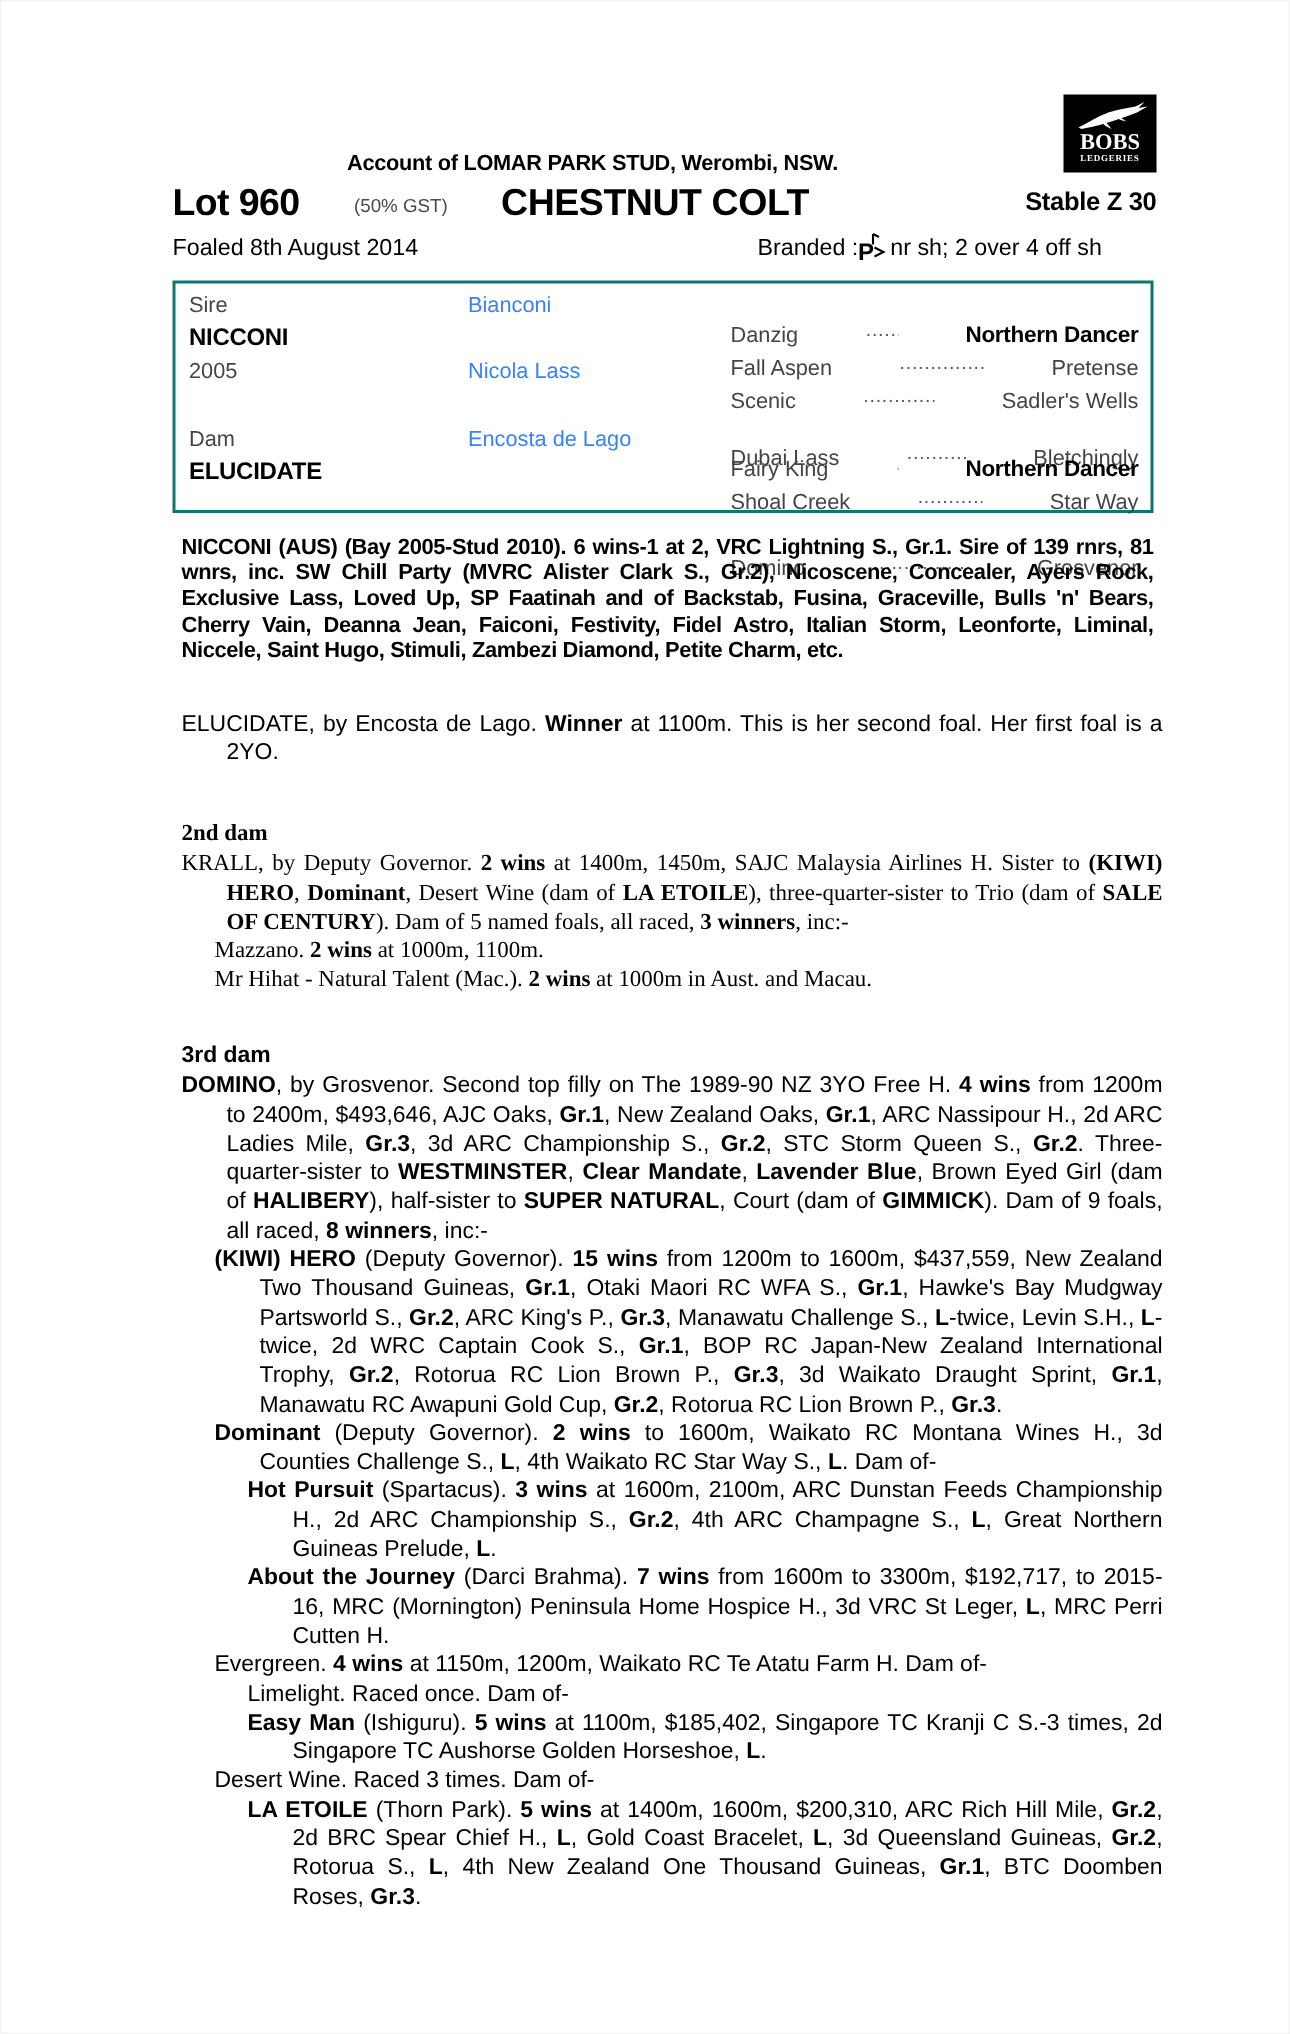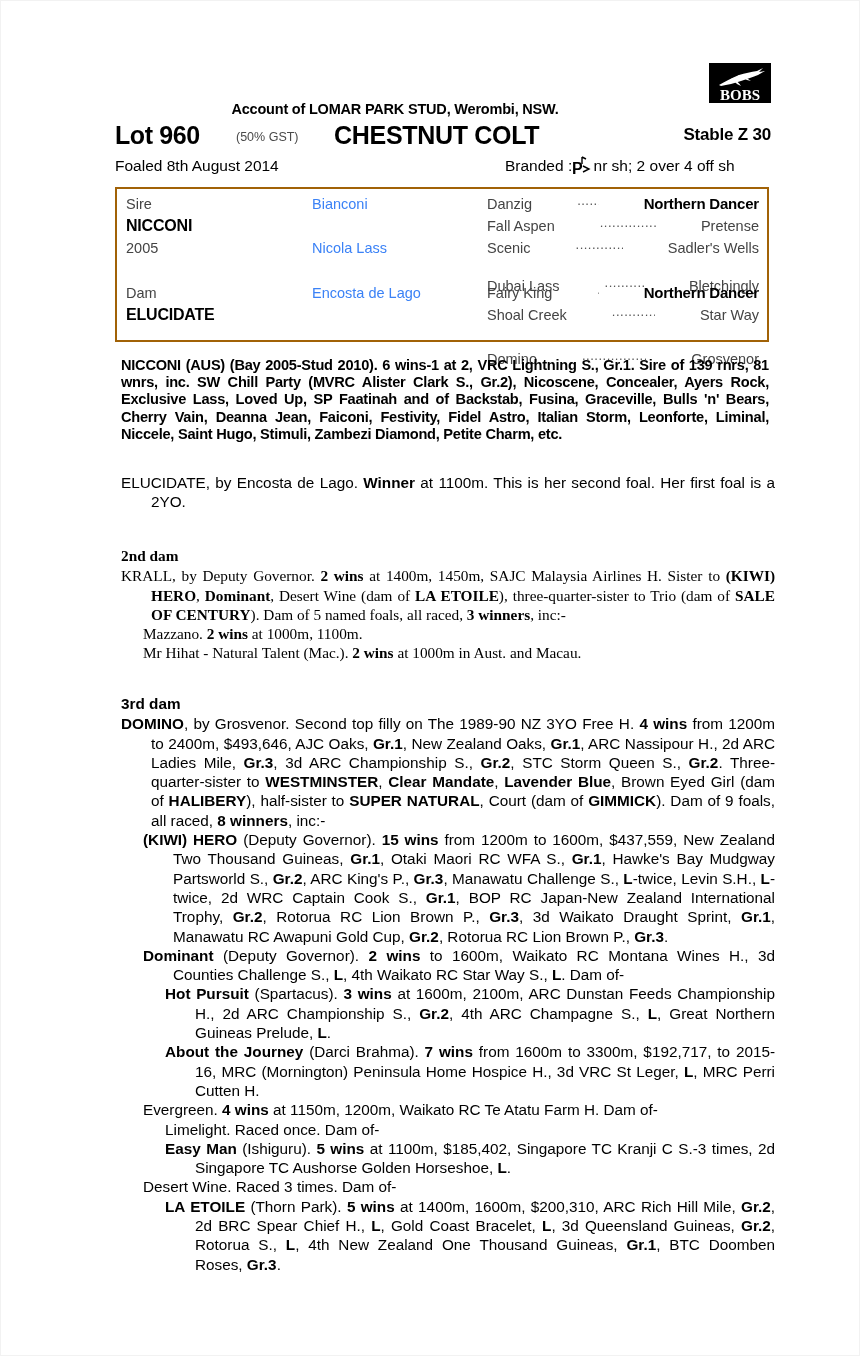--- a/index.html
+++ b/index.html
@@ -39,7 +39,7 @@
   }
   .bobs-logo {
     width: 62px;
-    height: 40px;
+    height: 52px;
     background: #000;
     position: relative;
     overflow: hidden;

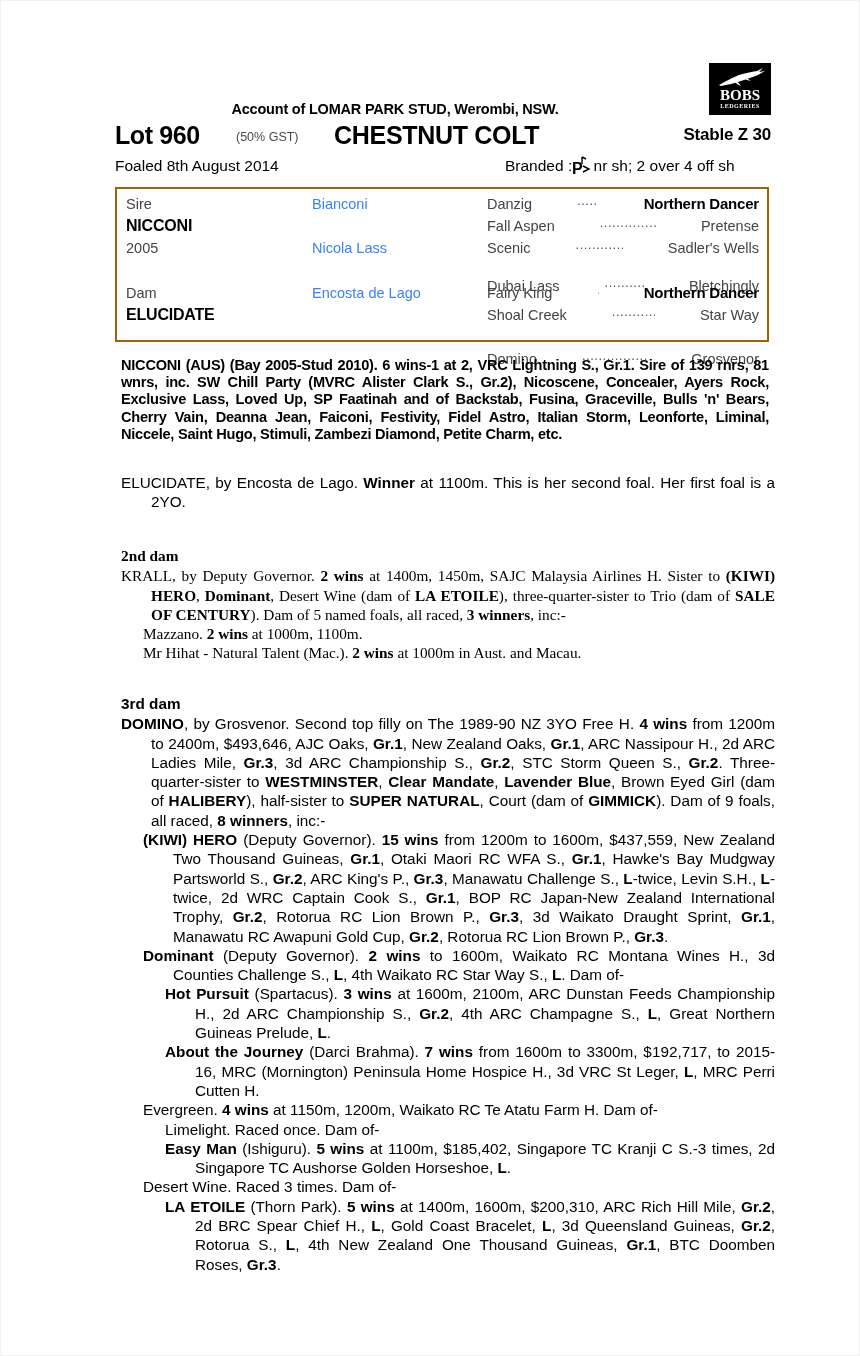--- a/index.html
+++ b/index.html
@@ -157,7 +157,7 @@
     top: 186px;
     width: 654px;
     height: 155px;
-    border: 2px solid #a16207;
+    border: 2px solid #0f766e;
     box-sizing: border-box;
   }
   .ped-grid {

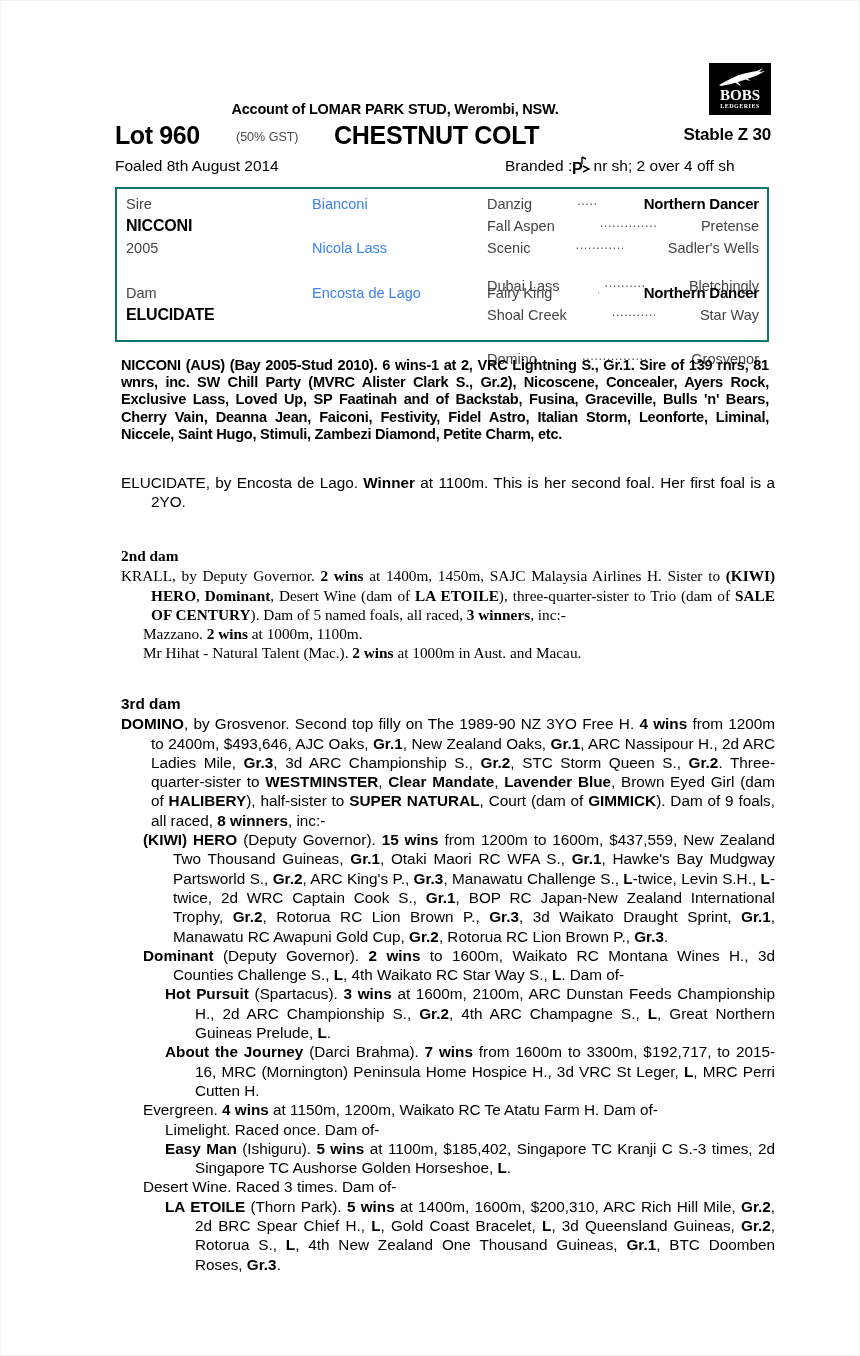--- a/index.html
+++ b/index.html
@@ -224,7 +224,7 @@
     font-size: 13px;
     color: #555;
   }
-  .c3b { flex: 0 0 auto; }
+  .c3b { flex: 0 0 auto; margin-top: 20px; }
   .c3b.bold { font-weight: 700; color: #000; font-size: 15px; letter-spacing: -0.2px;}
 
   

